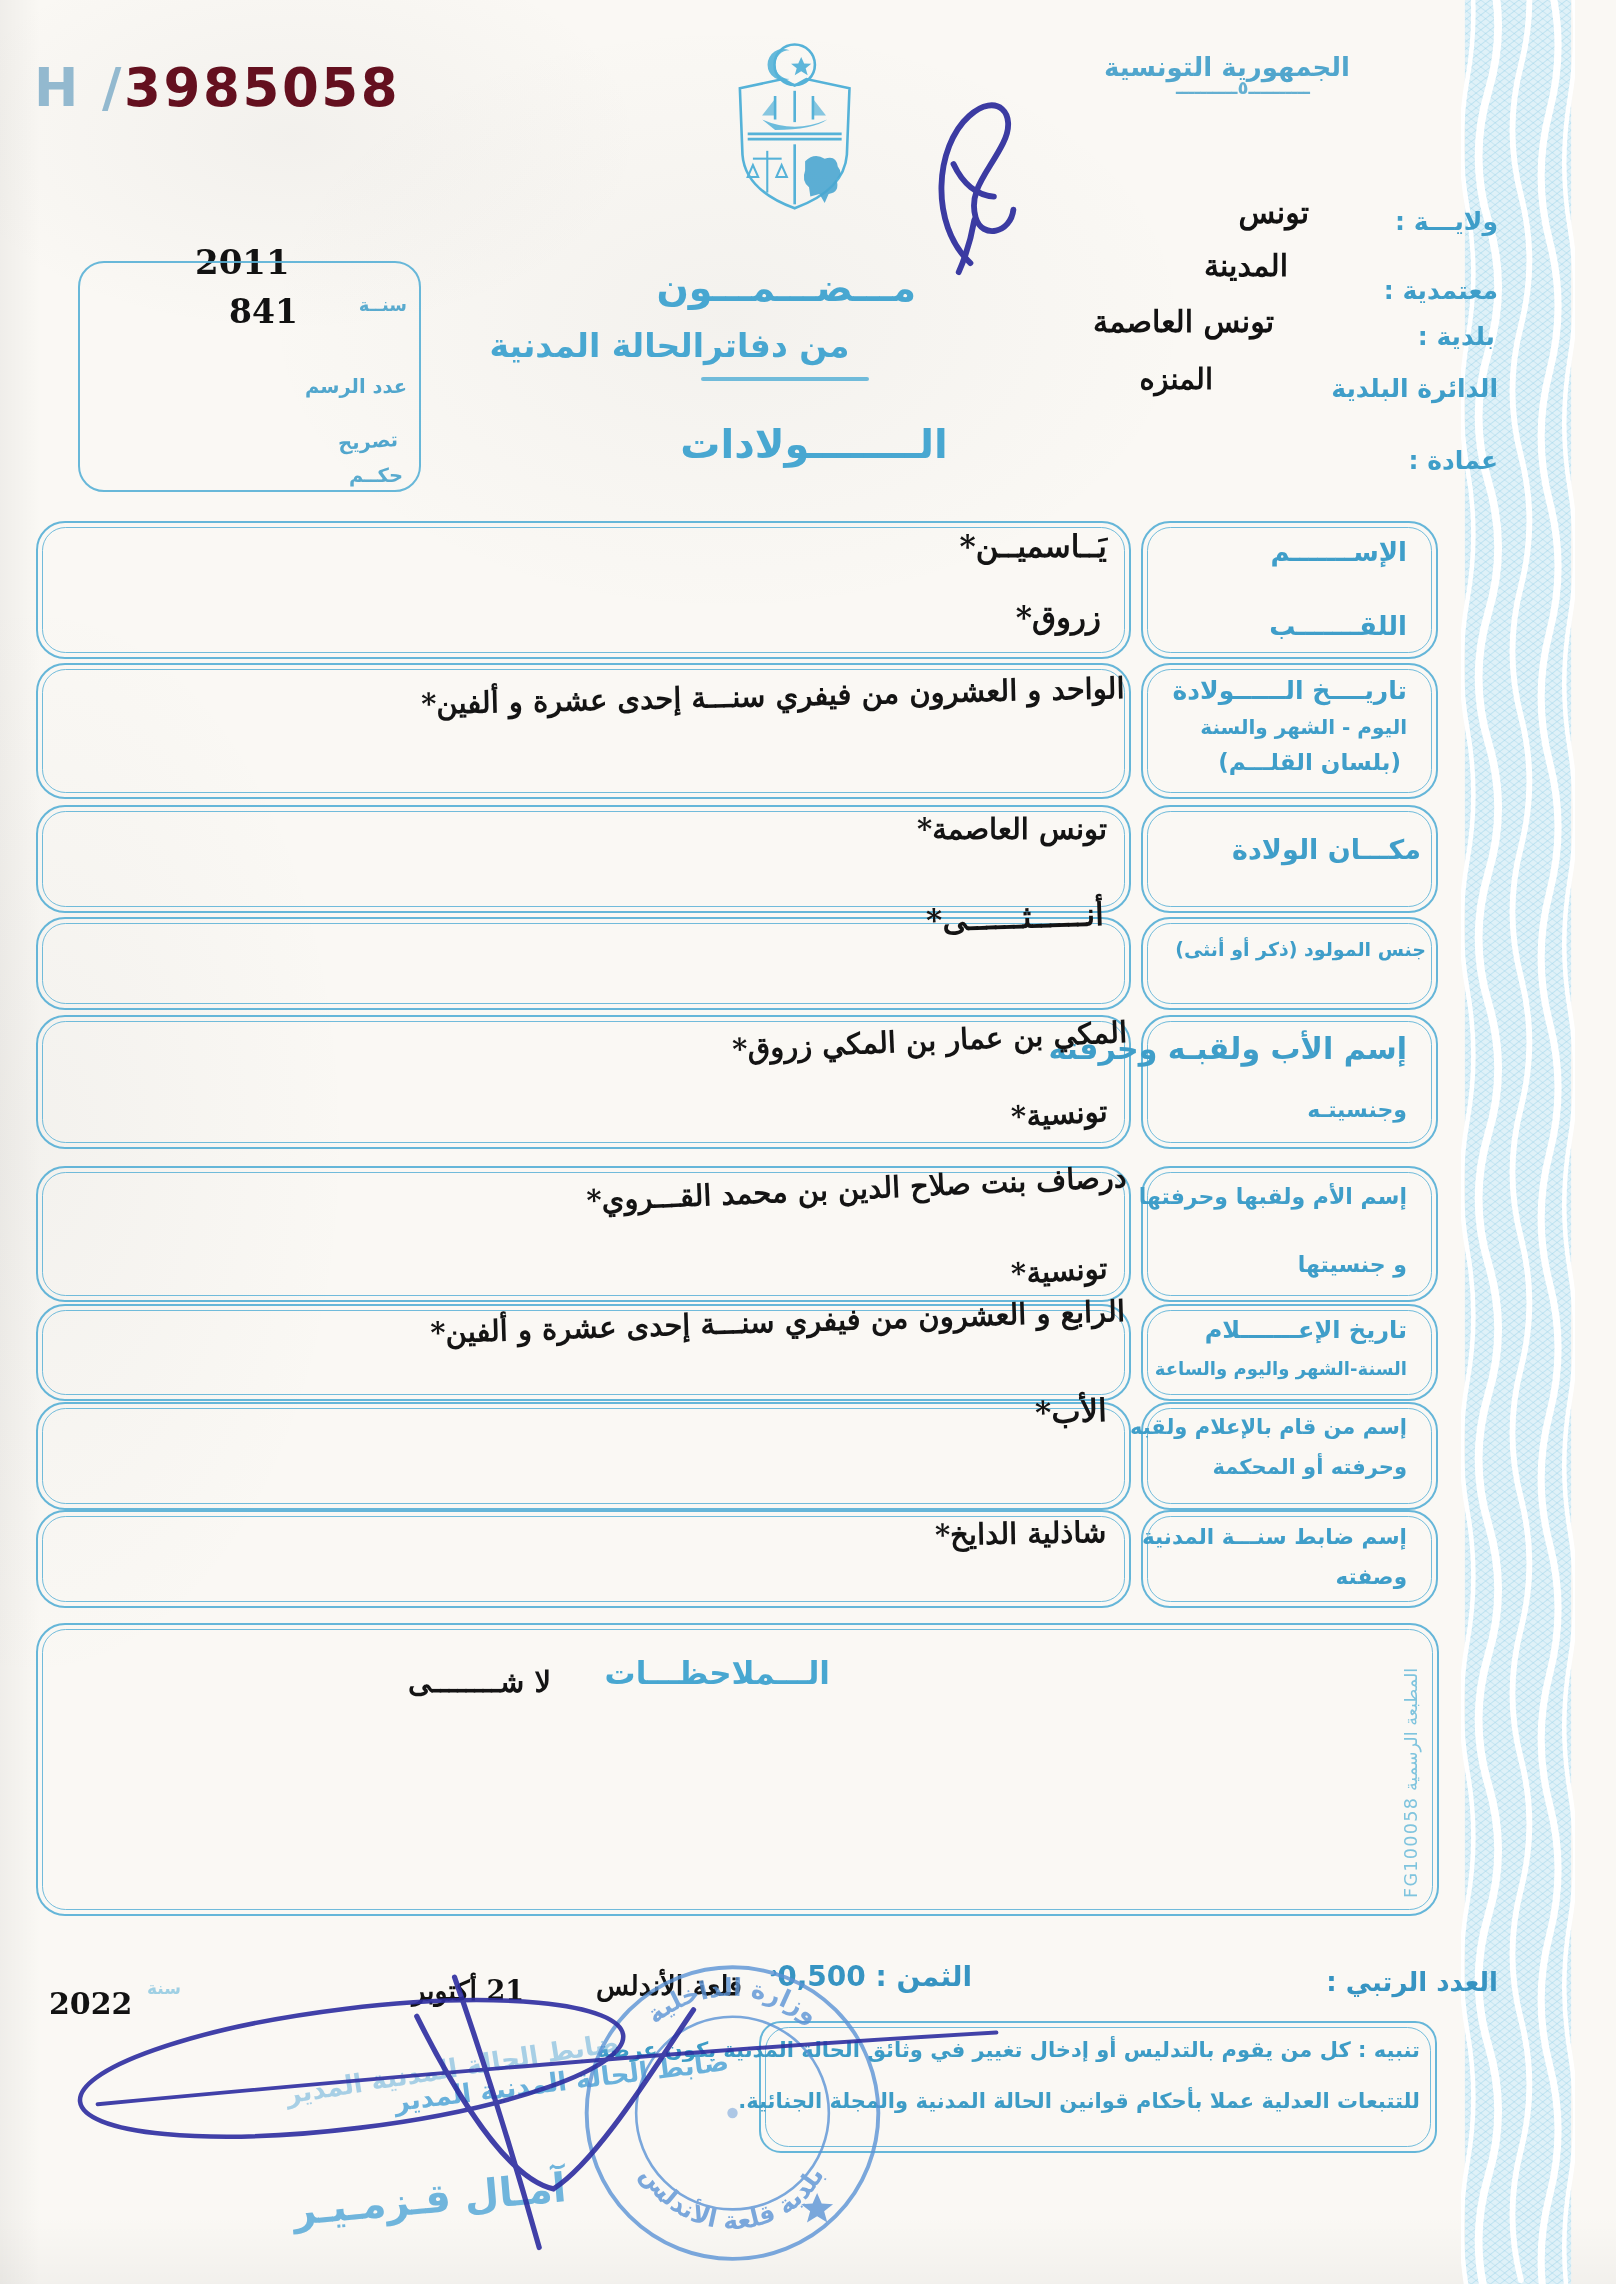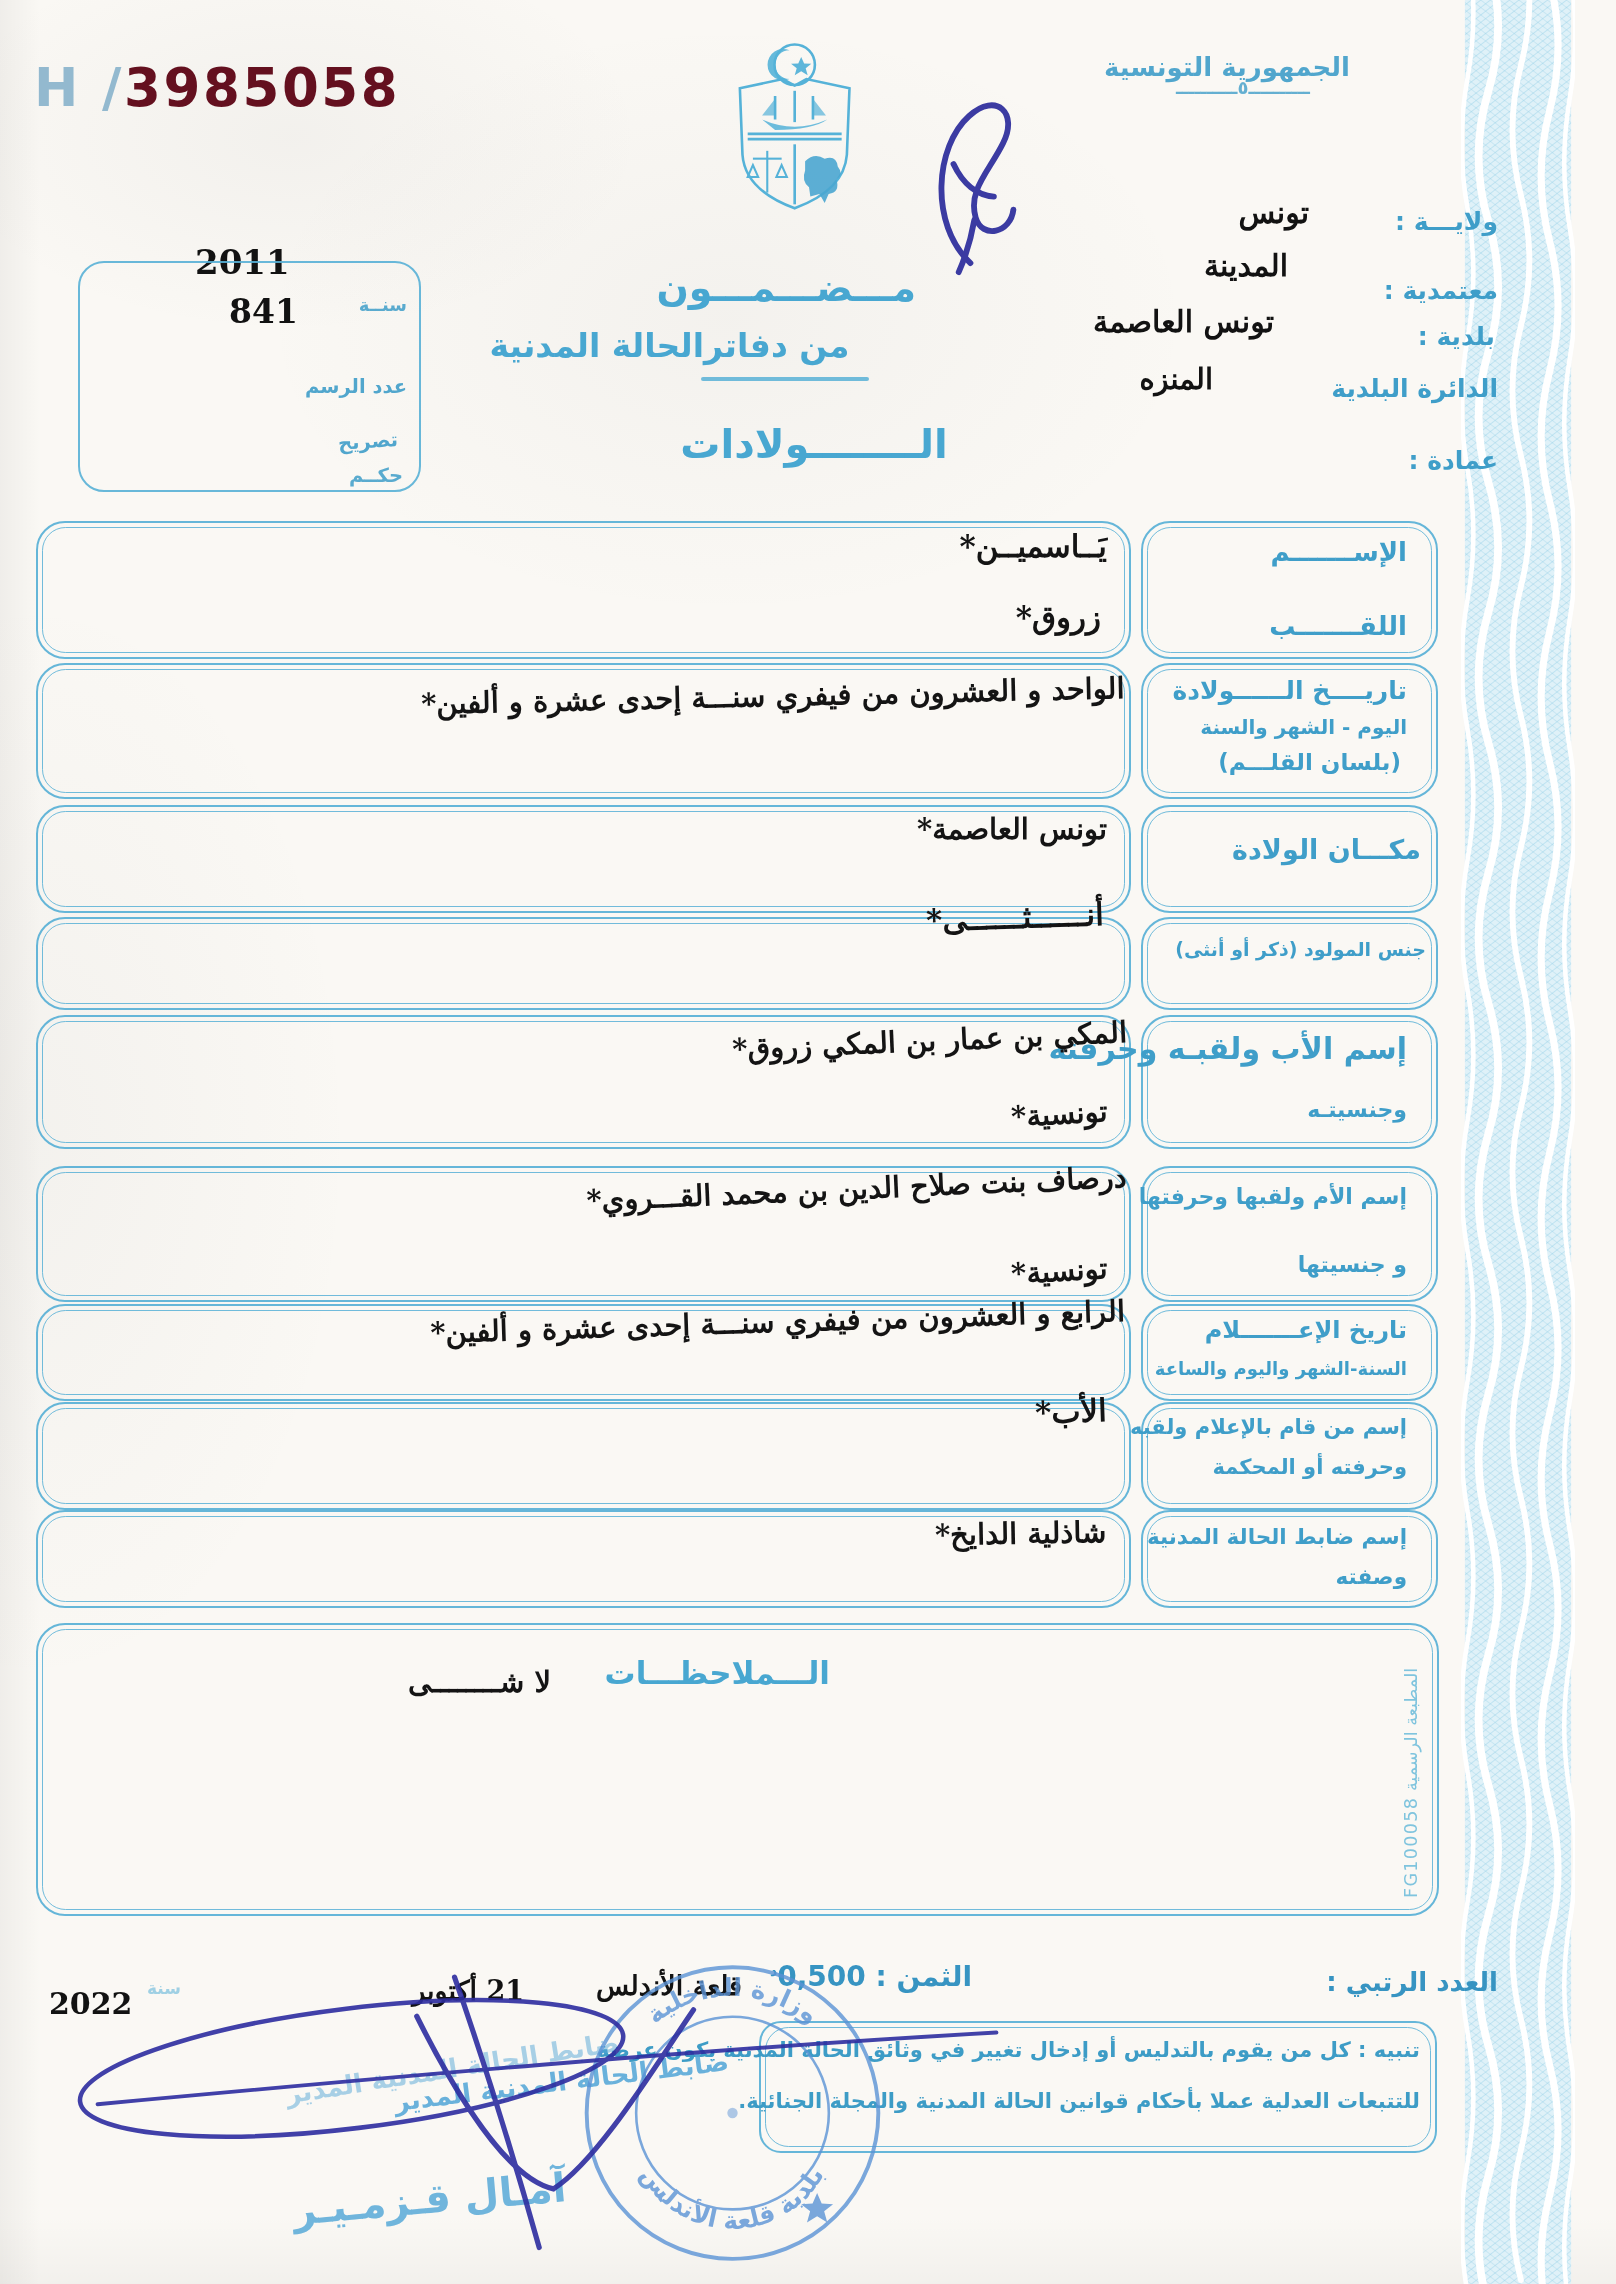--- a/index.html
+++ b/index.html
@@ -177,7 +177,7 @@
 
   <div class="dbox" style="left:36px;top:1510px;width:1091px;height:94px;"></div>
   <div class="dbox" style="left:1141px;top:1510px;width:293px;height:94px;"></div>
-  <div class="abs lab" style="right:209px;top:1524px;font-size:21.5px;">إسم ضابط الحالة المدنية</div>
+  <div class="abs lab" style="right:209px;top:1524px;font-size:21.5px;">إسم ضابط سنـــة المدنية</div>
   <div class="abs lab" style="right:209px;top:1564px;font-size:21.5px;margin-left:40px;">وصفته</div>
   <div class="abs val" style="right:510px;top:1515px;font-size:29px;transform:rotate(-1deg);transform-origin:right;">شاذلية الدايخ*</div>
 

